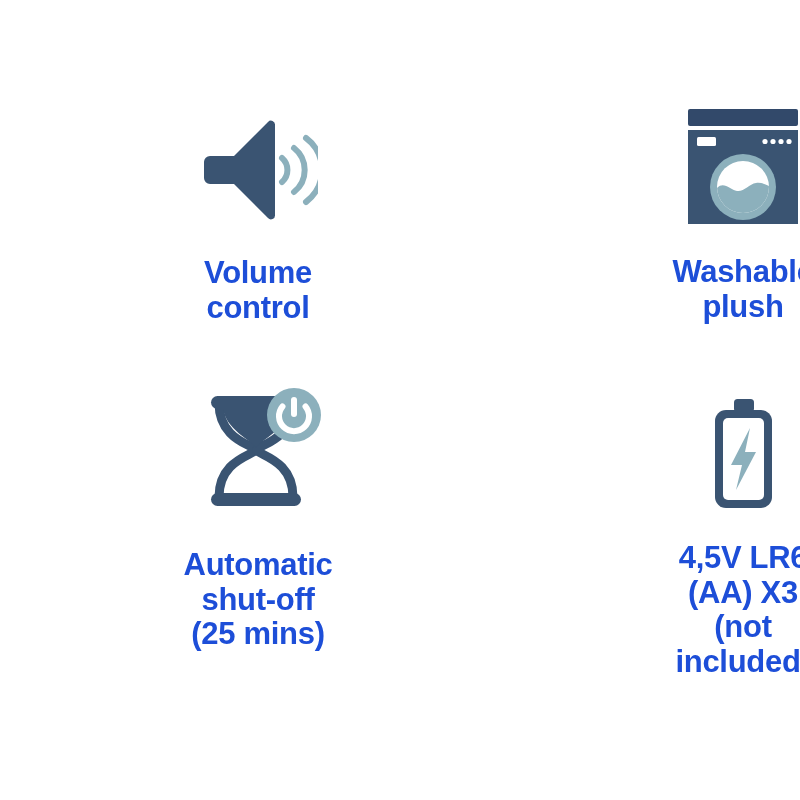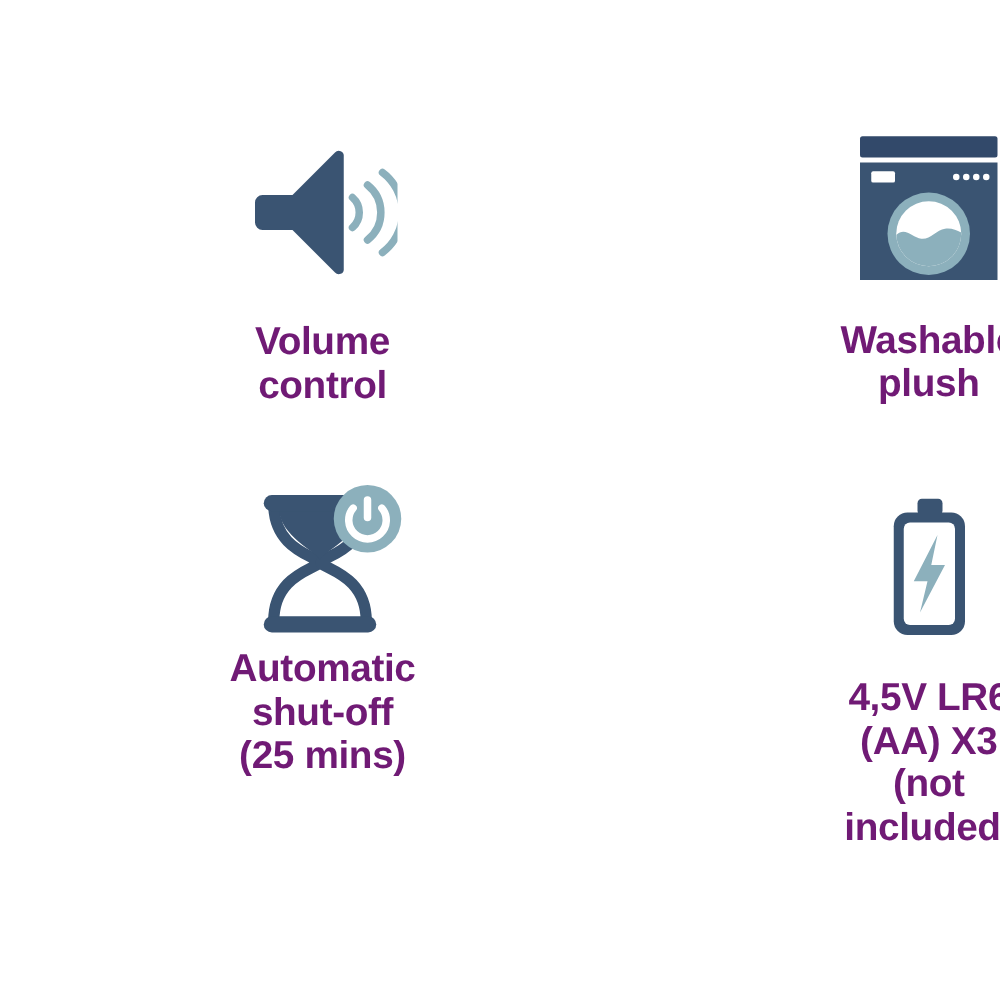--- a/index.html
+++ b/index.html
@@ -45,7 +45,7 @@
 
   .feature-label {
     margin: 0;
-    color: #701a75;
+    color: #1d4ed8;
     font-weight: bold;
     font-size: 31px;
     line-height: 1.12;

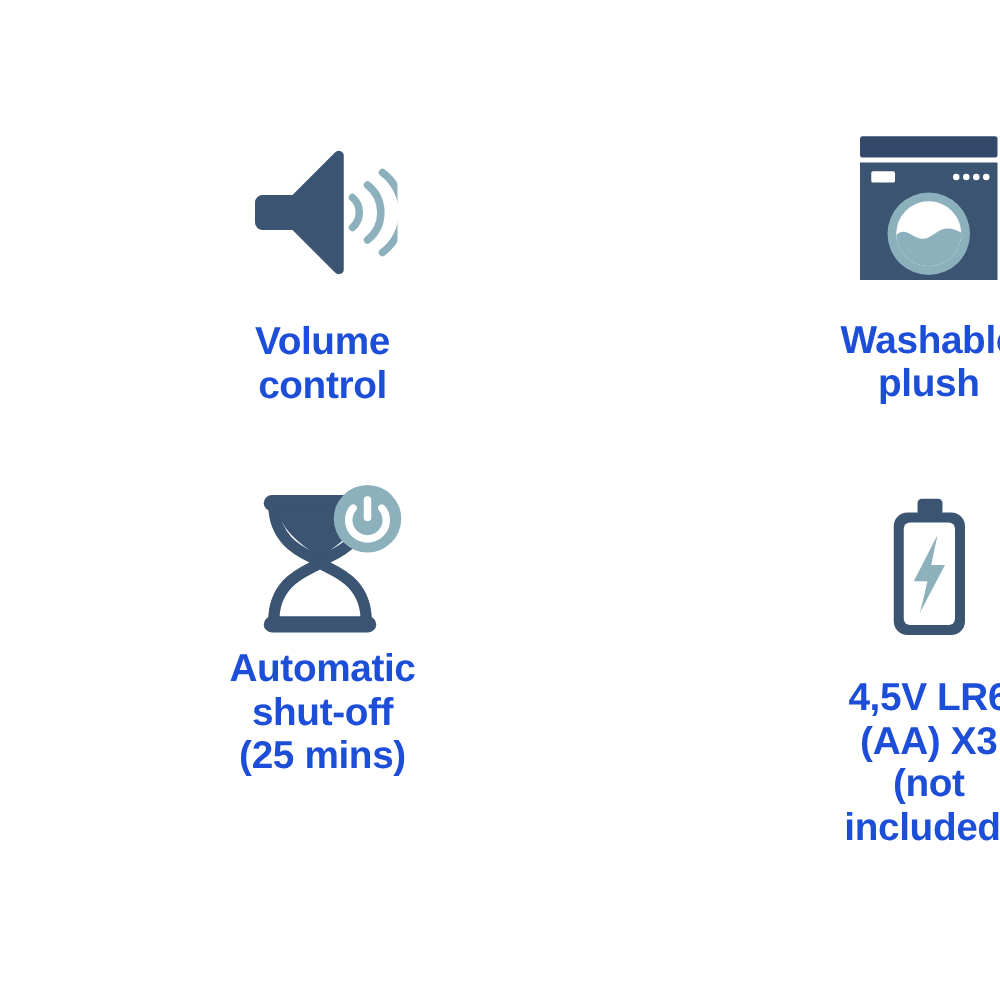--- a/index.html
+++ b/index.html
@@ -55,7 +55,7 @@
   }
   .label-volume   { margin-top: 26px; }
   .label-washable { margin-top: 26px; }
-  .label-shutoff  { }
+  .label-shutoff  { margin-top: 30px; }
   .label-battery  { margin-top: 26px; }
 </style>
 </head>

